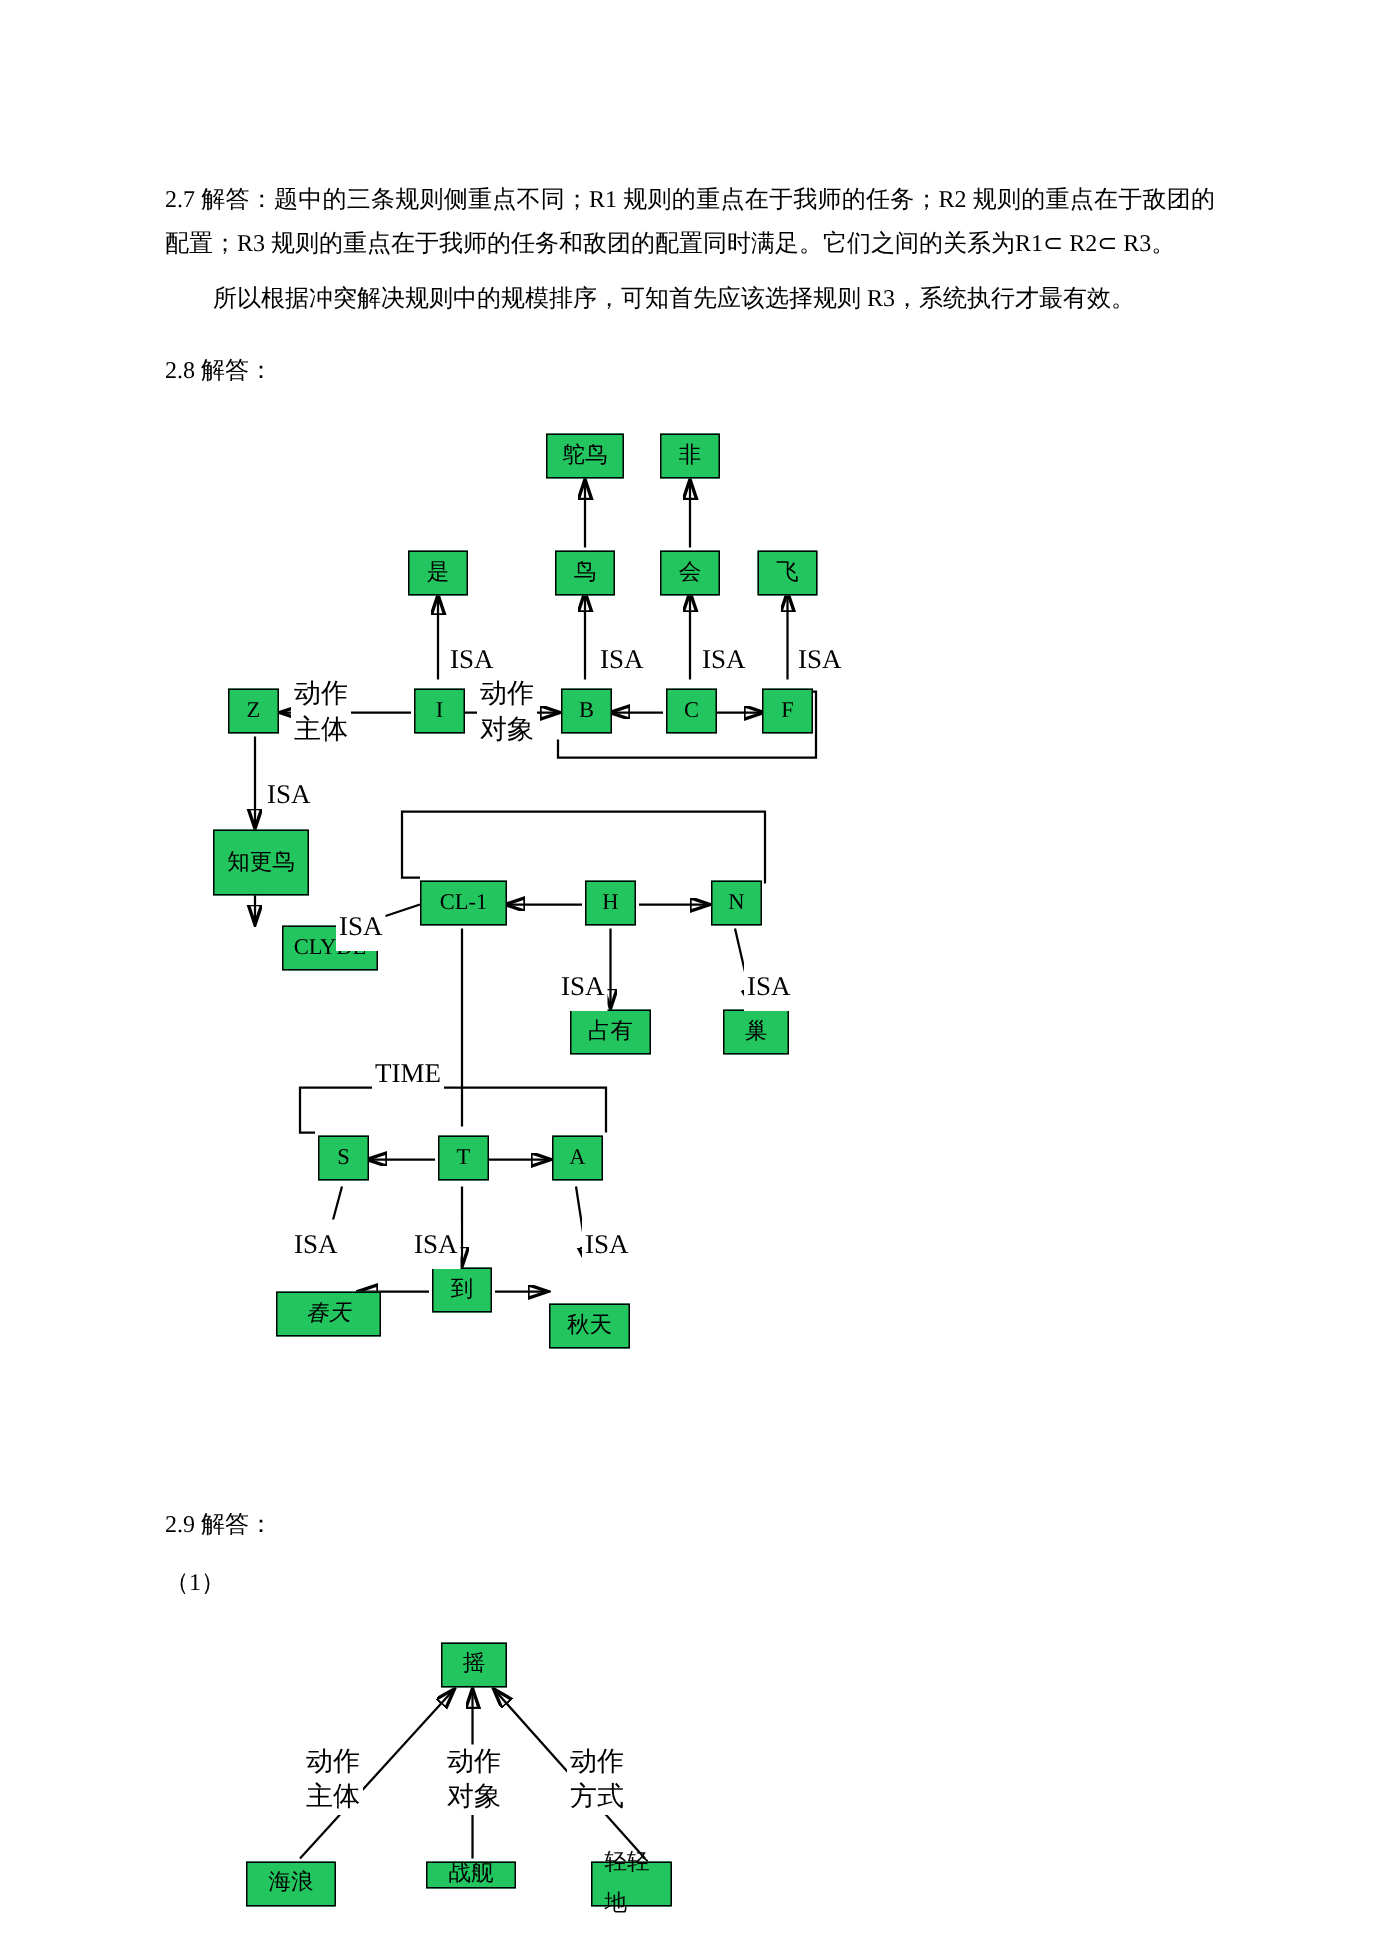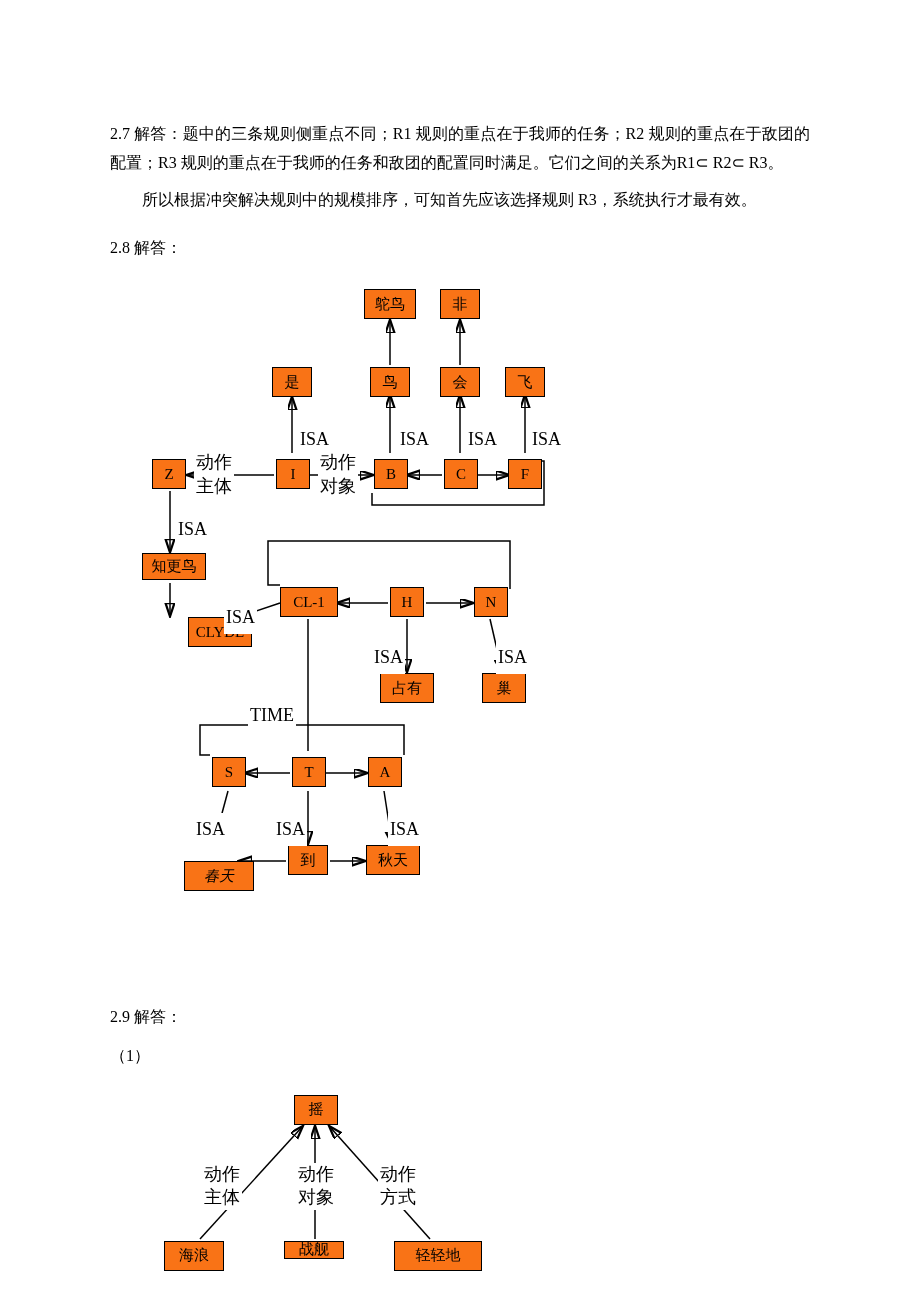--- a/index.html
+++ b/index.html
@@ -9,7 +9,7 @@
 .diagram { position: relative; margin: 20px 0 20px 30px; }
 .diagram1 { height: 700px; width: 560px; }
 .diagram2 { height: 200px; width: 380px; margin-left: 40px; }
-.node { position: absolute; border: 1.5px solid #000; background: #f97316; display: flex; align-items: center; justify-content: center; padding: 4px 8px; font-size: 15px; min-width: 20px; min-height: 18px; box-sizing: border-box; }
+.node { position: absolute; border: 1.5px solid #000; background: #22c55e; display: flex; align-items: center; justify-content: center; padding: 4px 8px; font-size: 15px; min-width: 20px; min-height: 18px; box-sizing: border-box; }
 .label { position: absolute; font-size: 18px; background: #fff; padding: 0 2px; white-space: nowrap; }
 svg.arrows { position: absolute; top: 0; left: 0; overflow: visible; pointer-events: none; }
 svg.arrows line, svg.arrows path { stroke: #000; stroke-width: 1.5; fill: none; }

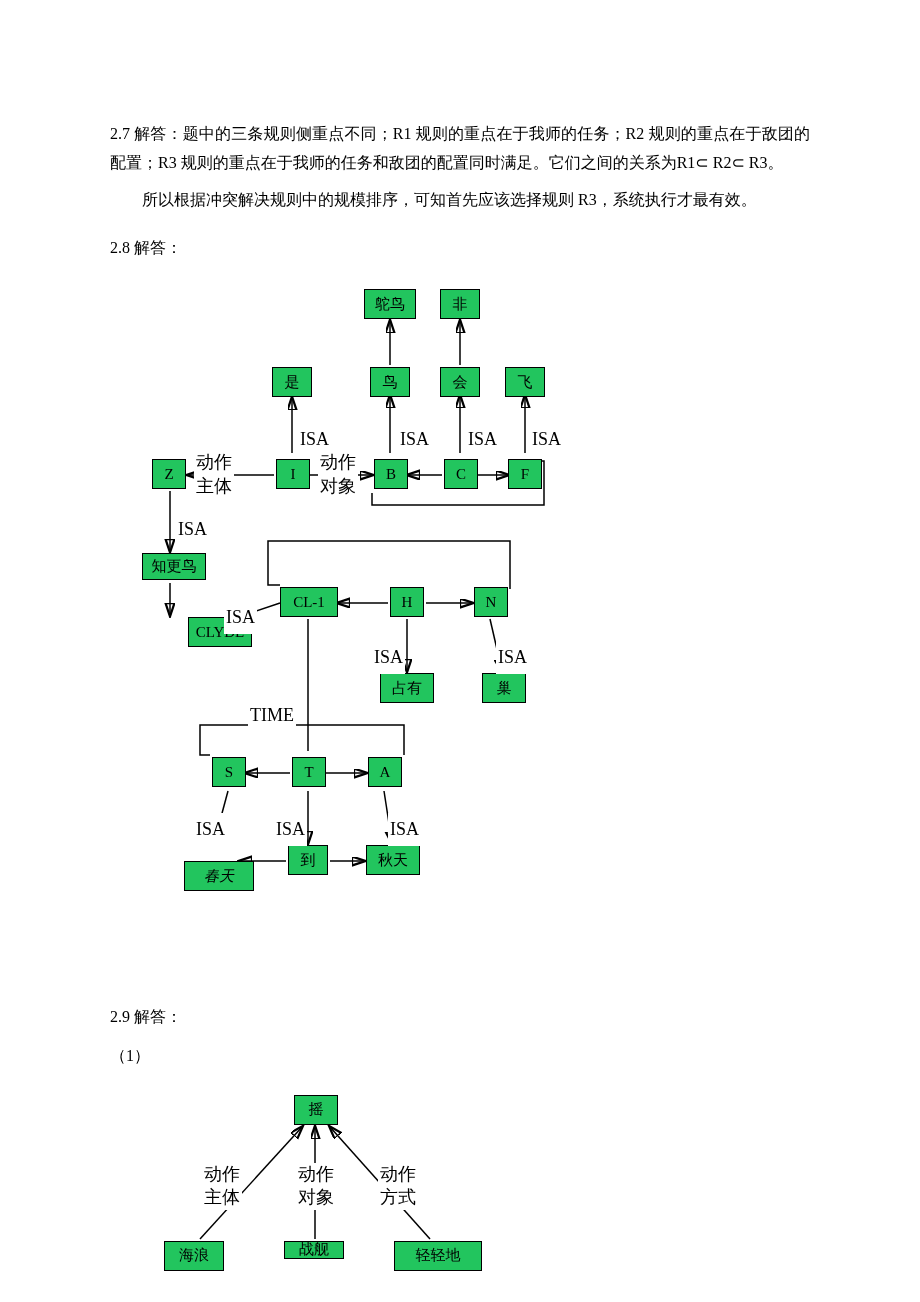--- a/index.html
+++ b/index.html
@@ -98,7 +98,7 @@
 <div class="node" style="left:304px;top:176px;width:34px;height:30px;">C</div>
 <div class="node" style="left:368px;top:176px;width:34px;height:30px;">F</div>
 
-<div class="node" style="left:2px;top:270px;width:64px;height:27px;">知更鸟</div>
+<div class="node" style="left:2px;top:270px;width:64px;height:44px;">知更鸟</div>
 
 <div class="node" style="left:2px;top:334px;width:64px;height:30px;margin-left:46px;">CLYDE</div>
 <div class="node" style="left:140px;top:304px;width:58px;height:30px;">CL-1</div>

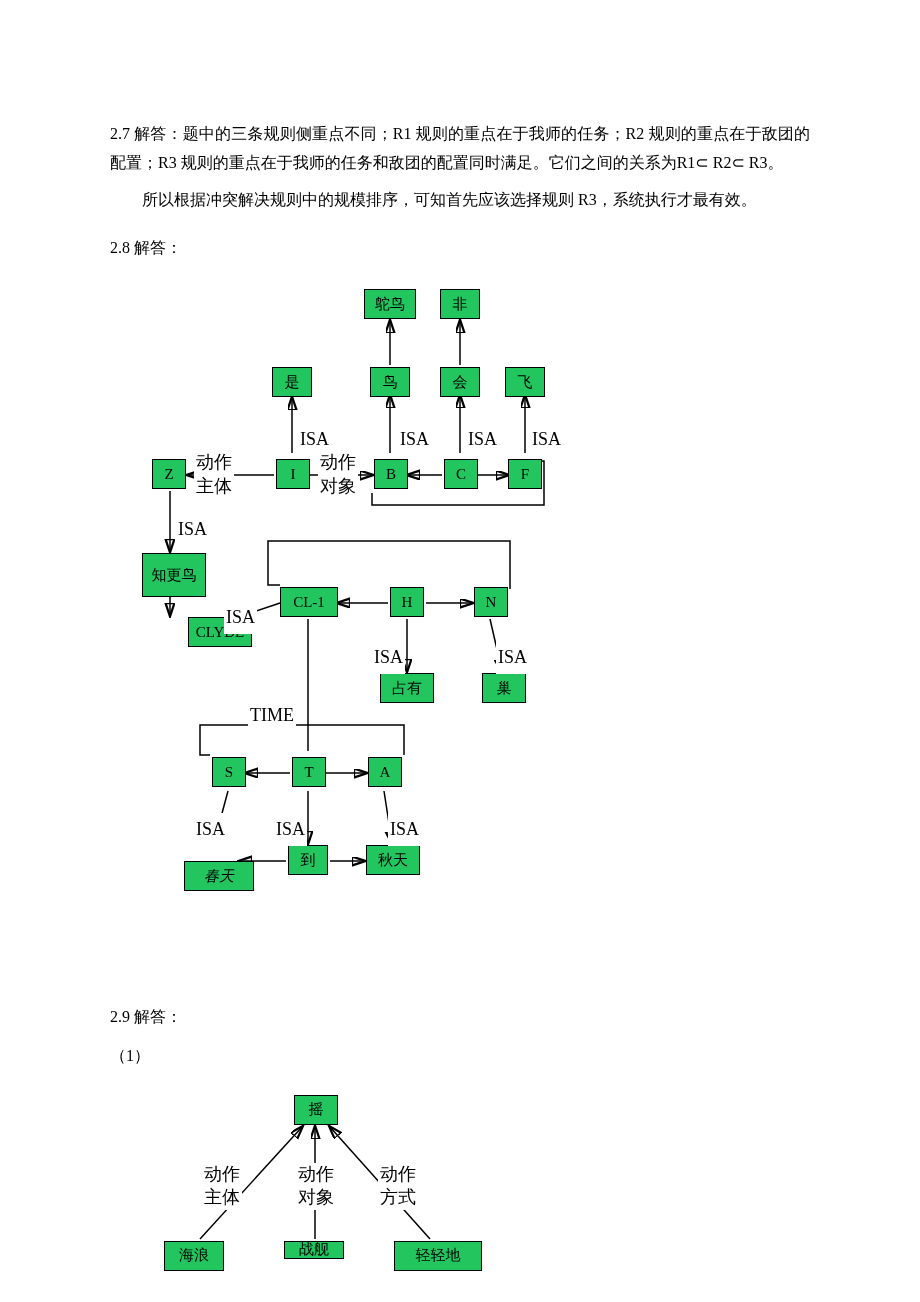--- a/index.html
+++ b/index.html
@@ -114,7 +114,7 @@
 
 <div class="node" style="left:44px;top:578px;width:70px;height:30px;font-style:italic;">春天</div>
 <div class="node" style="left:148px;top:562px;width:40px;height:30px;">到</div>
-<div class="node" style="left:226px;top:562px;width:54px;height:30px;">秋天</div>
+<div class="node" style="left:226px;top:586px;width:54px;height:30px;">秋天</div>
 
 <div class="label" style="left:158px;top:140px;">ISA</div>
 <div class="label" style="left:258px;top:140px;">ISA</div>

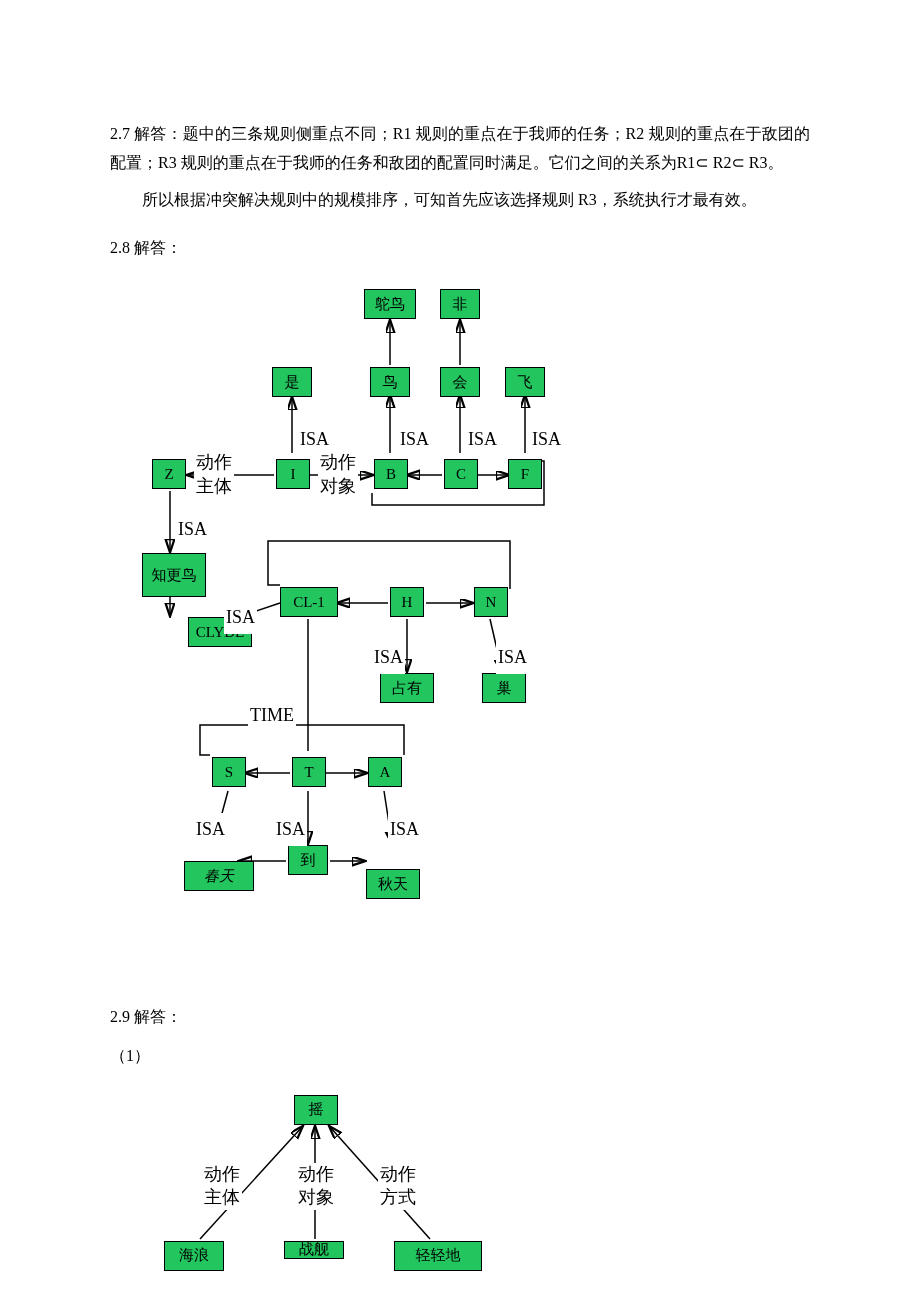--- a/index.html
+++ b/index.html
@@ -151,7 +151,7 @@
 <div class="node" style="left:144px;top:4px;width:44px;height:30px;">摇</div>
 <div class="node" style="left:14px;top:150px;width:60px;height:30px;">海浪</div>
 <div class="node" style="left:134px;top:150px;width:60px;height:14px;">战舰</div>
-<div class="node" style="left:244px;top:150px;width:88px;height:30px;">轻轻地</div>
+<div class="node" style="left:244px;top:150px;width:54px;height:30px;">轻轻地</div>
 <div class="label" style="left:52px;top:72px;line-height:1.3;white-space:pre;">动作
 主体</div>
 <div class="label" style="left:146px;top:72px;line-height:1.3;white-space:pre;">动作

